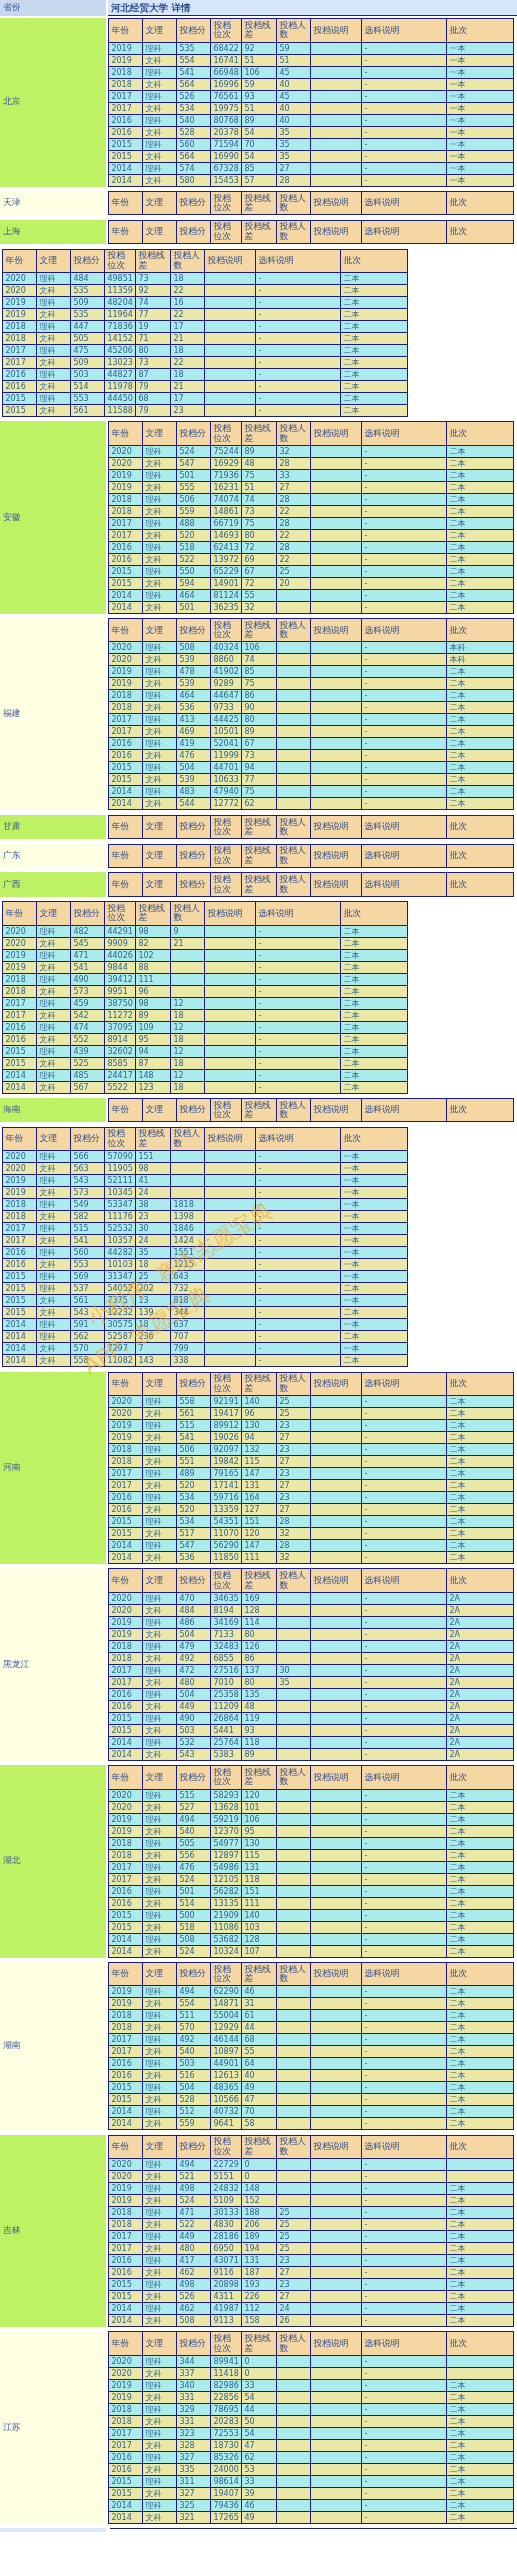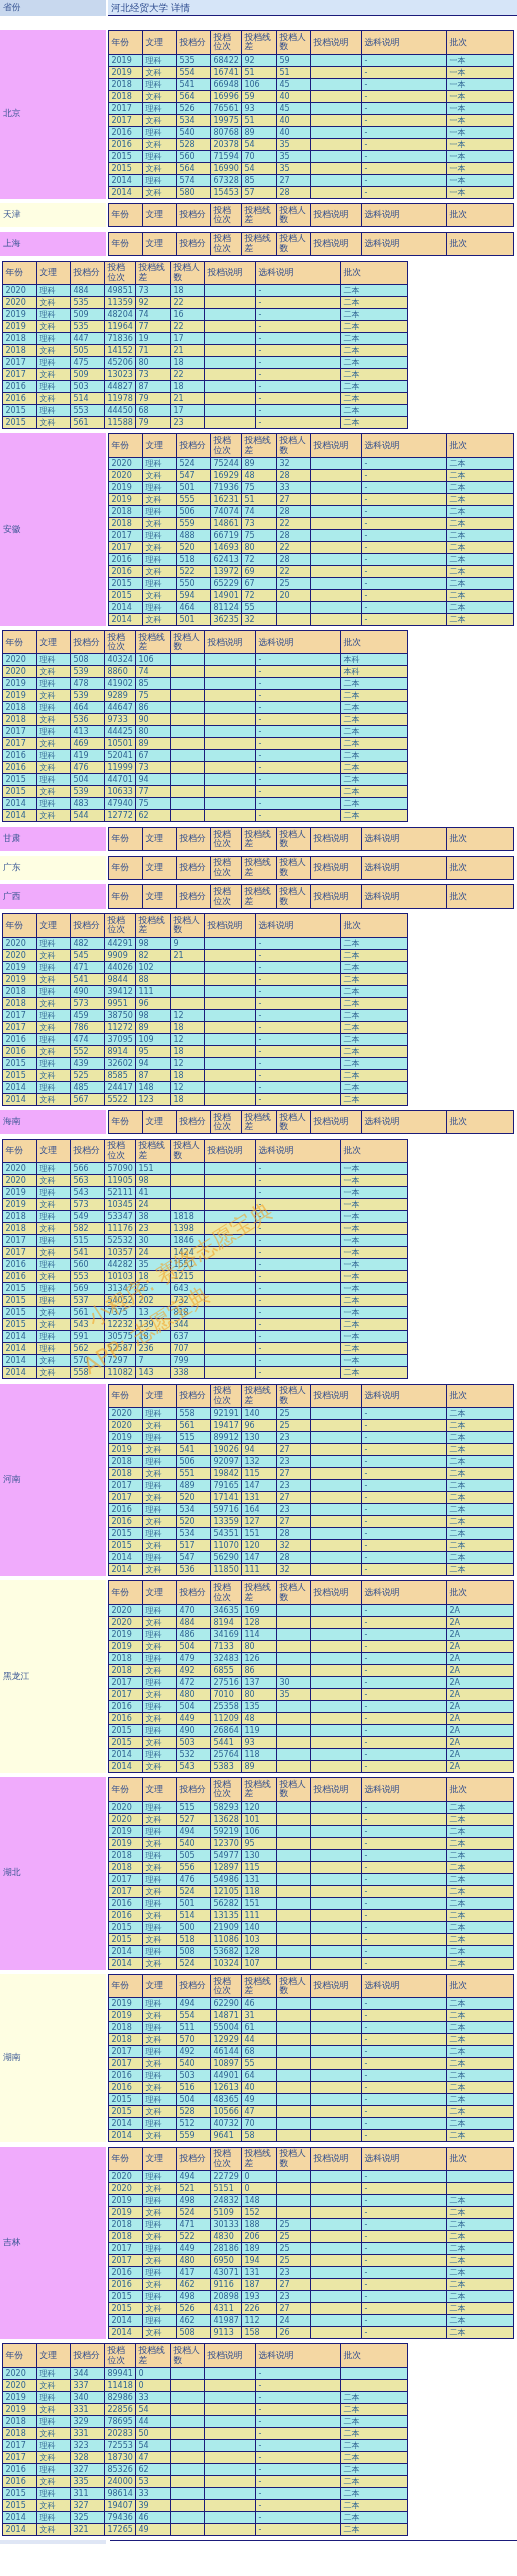--- a/index.html
+++ b/index.html
@@ -4,7 +4,7 @@
 <style>
   html,body{margin:0;padding:0;background:#fff;}
   body{width:517px;font-family:"DejaVu Sans",sans-serif;position:relative;}
-  .topbar{display:flex;margin-bottom:14px;}
+  .topbar{display:flex;margin-bottom:2px;}
   .topbar .prov-head{flex:0 0 106px;background:#C8D8EE;color:#3A5794;font-size:8.8px;
     padding:2.2px 2.9px 1.5px 2.9px;box-sizing:border-box;}
   .topbar .gap{flex:0 0 2.2px;background:#fff;}

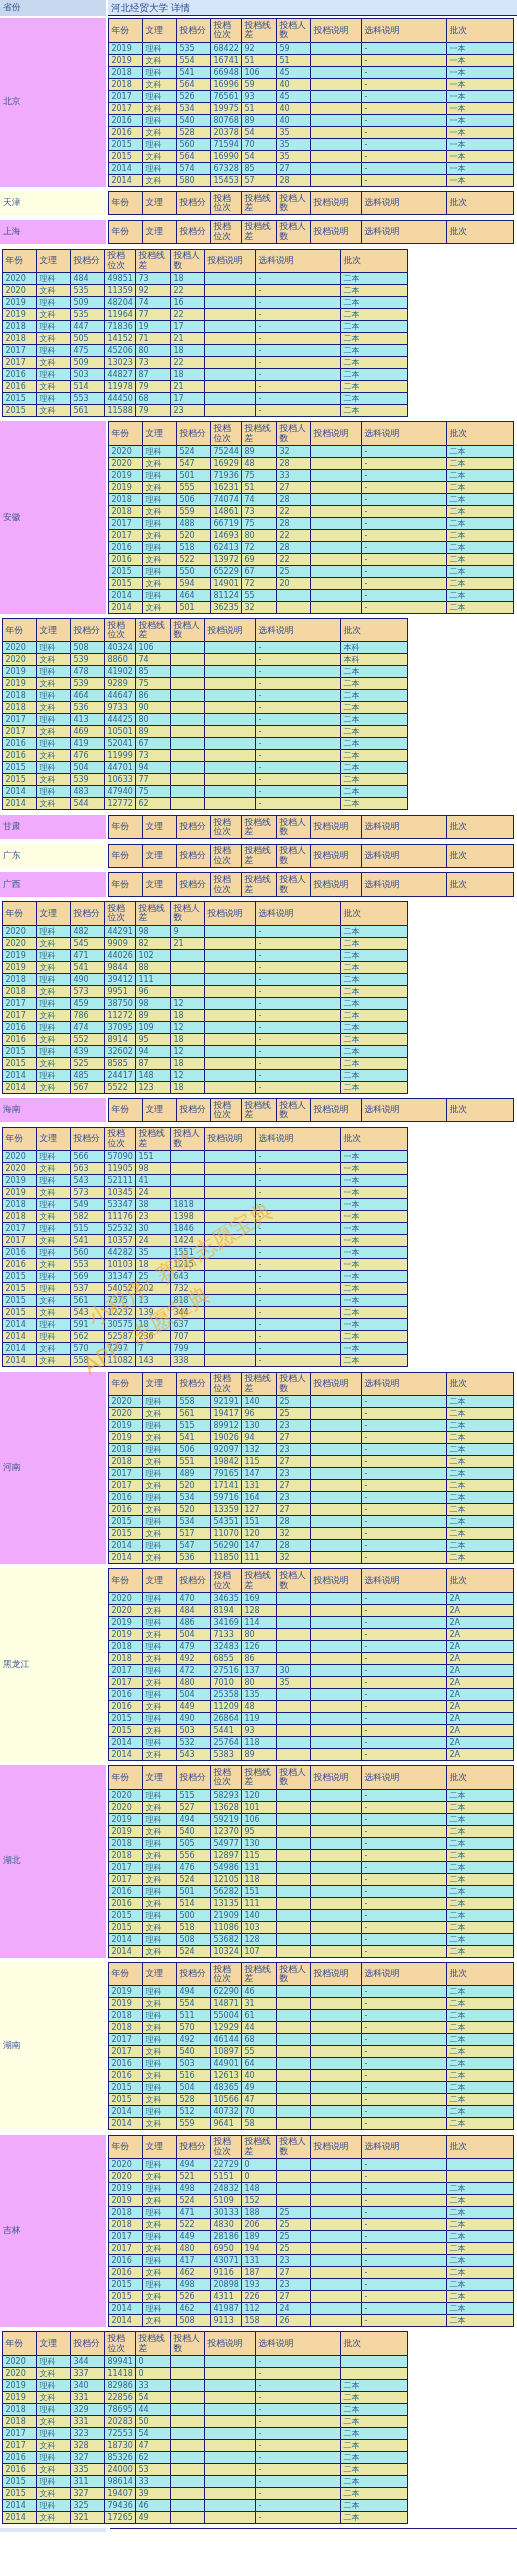--- a/index.html
+++ b/index.html
@@ -9,7 +9,7 @@
     padding:2.2px 2.9px 1.5px 2.9px;box-sizing:border-box;}
   .topbar .gap{flex:0 0 2.2px;background:#fff;}
   .topbar .title{flex:1;background:#D6E5F8;color:#2D4B8E;font-size:9.5px;
-    padding:1.5px 2.9px 0.7px 2.9px;border-bottom:1.5px solid #1B1B7A;box-sizing:border-box;}
+    padding:1.5px 2.9px 0.7px 2.9px;border-bottom:1.5px solid #1B1B7A;box-sizing:border-box;font-weight:bold;}
   .section{display:flex;margin-bottom:4.4px;align-items:stretch;}
   .label{flex:0 0 106px;box-sizing:border-box;padding:2.2px 2.9px;font-size:8.8px;color:#3A5794;
     display:flex;align-items:center;}

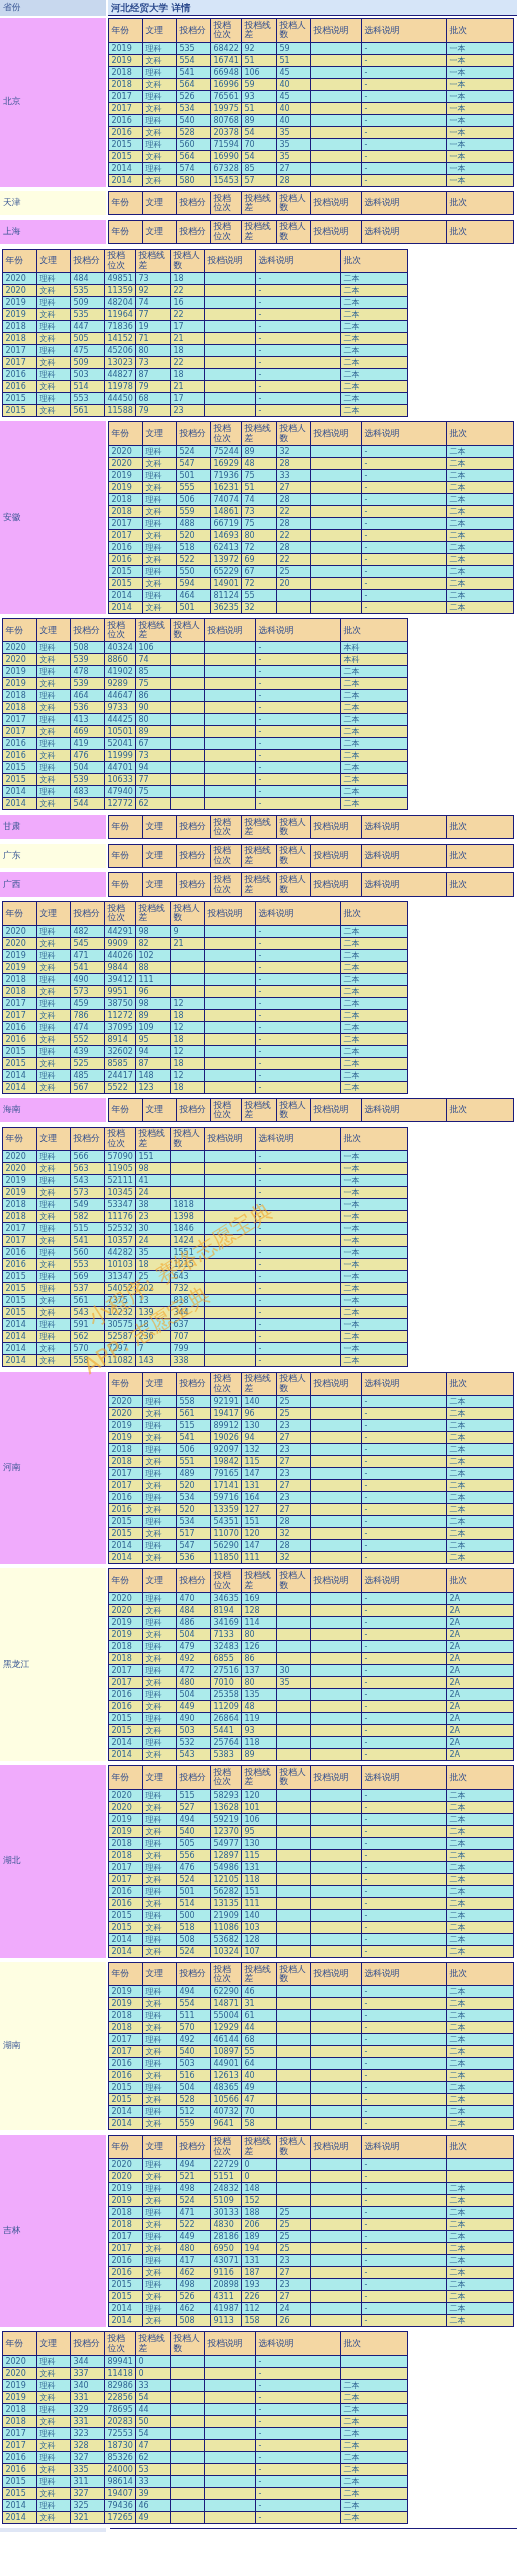--- a/index.html
+++ b/index.html
@@ -13,7 +13,7 @@
   .section{display:flex;margin-bottom:4.4px;align-items:stretch;}
   .label{flex:0 0 106px;box-sizing:border-box;padding:2.2px 2.9px;font-size:8.8px;color:#3A5794;
     display:flex;align-items:center;}
-  .label.blue{background:#f0abfc;}
+  .label.blue{background:#bef264;}
   .label.yellow{background:#FEFEE2;}
   table{border-collapse:collapse;table-layout:fixed;width:406px;margin-left:2.2px;
     border:1.5px solid #1B1B7A;}

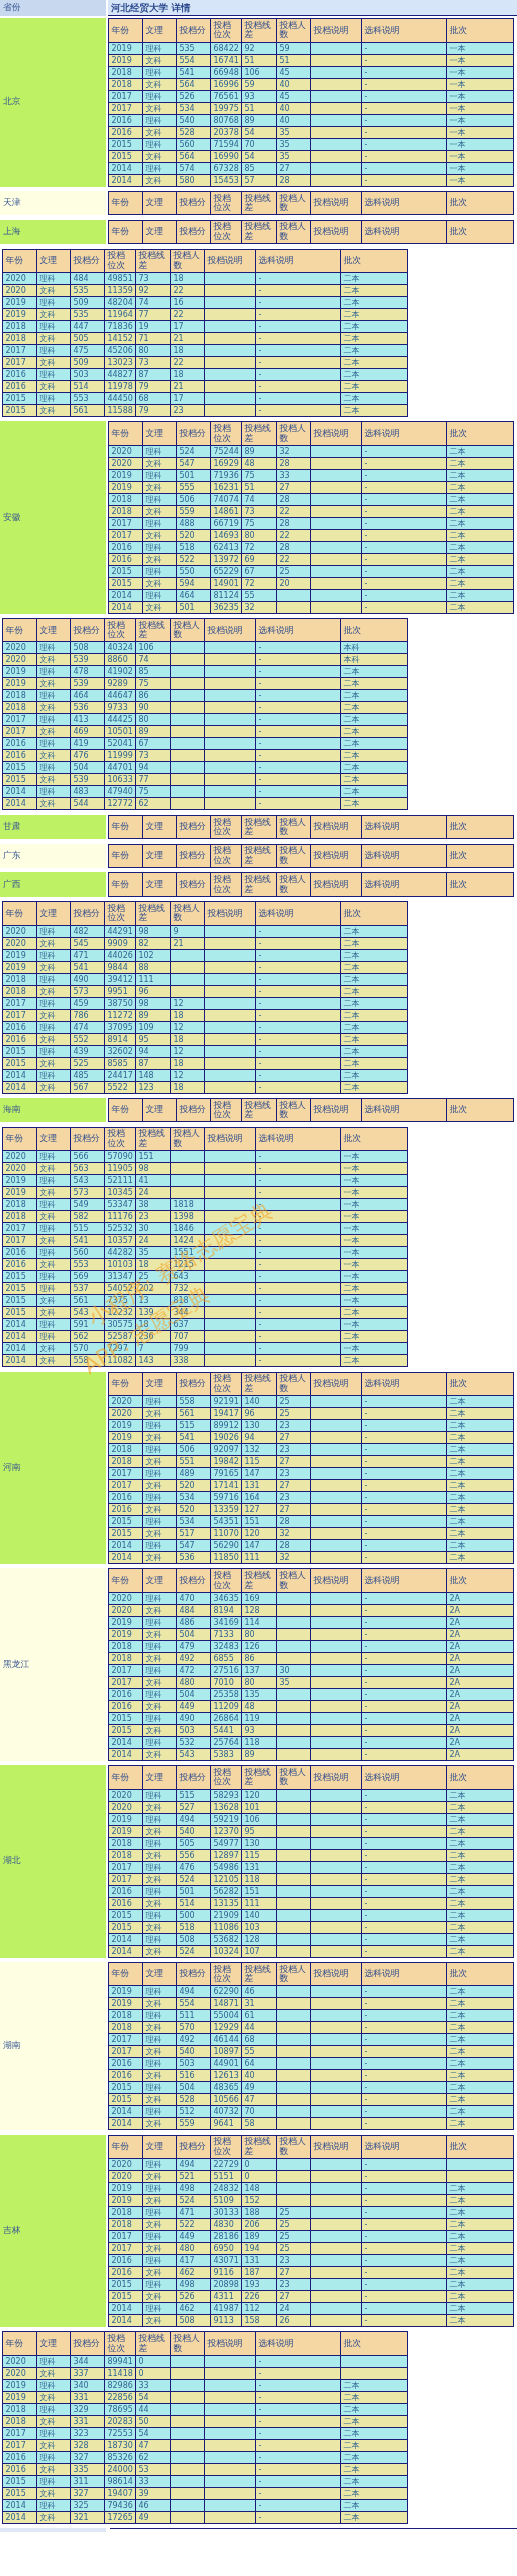--- a/index.html
+++ b/index.html
@@ -614,6 +614,7 @@
       </table>
     </div>
     <div class="section">
+      <div class="label yellow">福建</div>
       <table>
         <colgroup>
           <col style="width: 34px;">

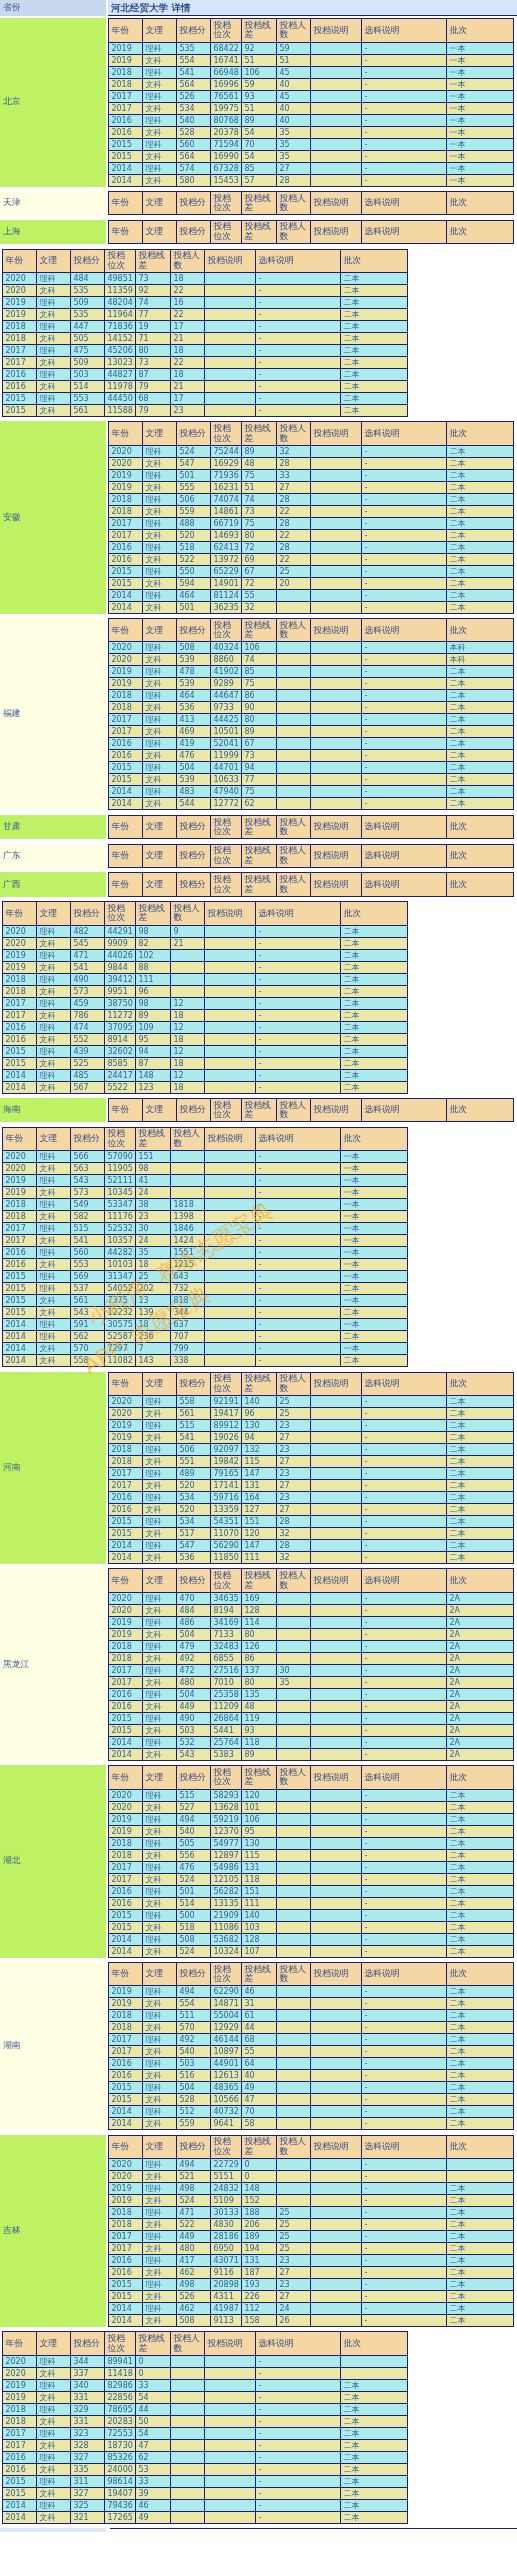--- a/index.html
+++ b/index.html
@@ -995,7 +995,7 @@
           <tr class="khaki">
             <td>2017</td>
             <td>文科</td>
-            <td>786</td>
+            <td>542</td>
             <td>11272</td>
             <td>89</td>
             <td>18</td>

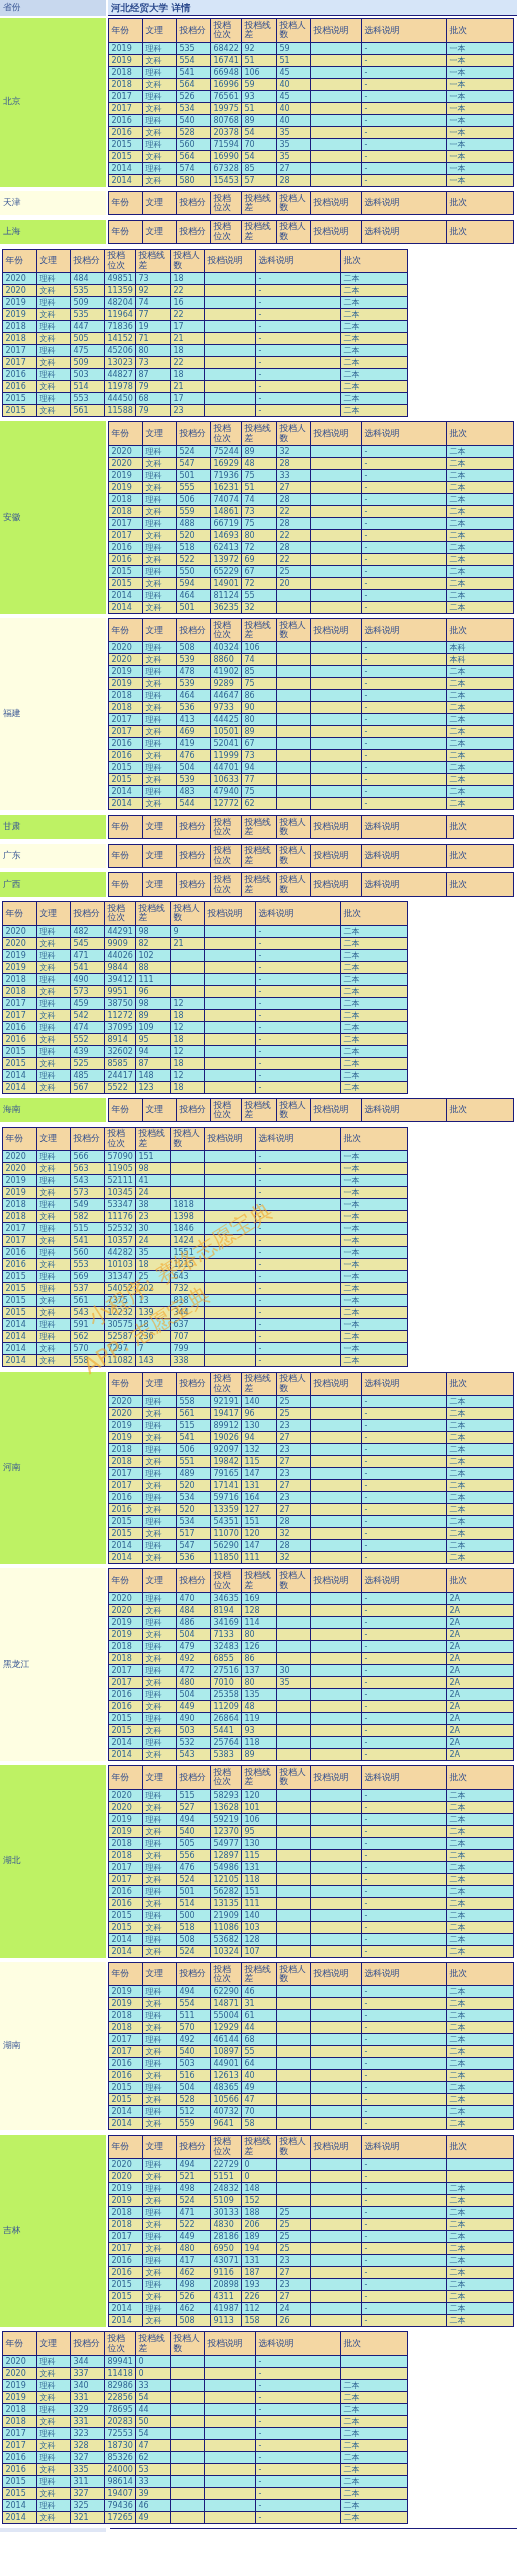--- a/index.html
+++ b/index.html
@@ -2234,6 +2234,7 @@
       </table>
     </div>
     <div class="section">
+      <div class="label yellow">江苏</div>
       <table>
         <colgroup>
           <col style="width: 34px;">

